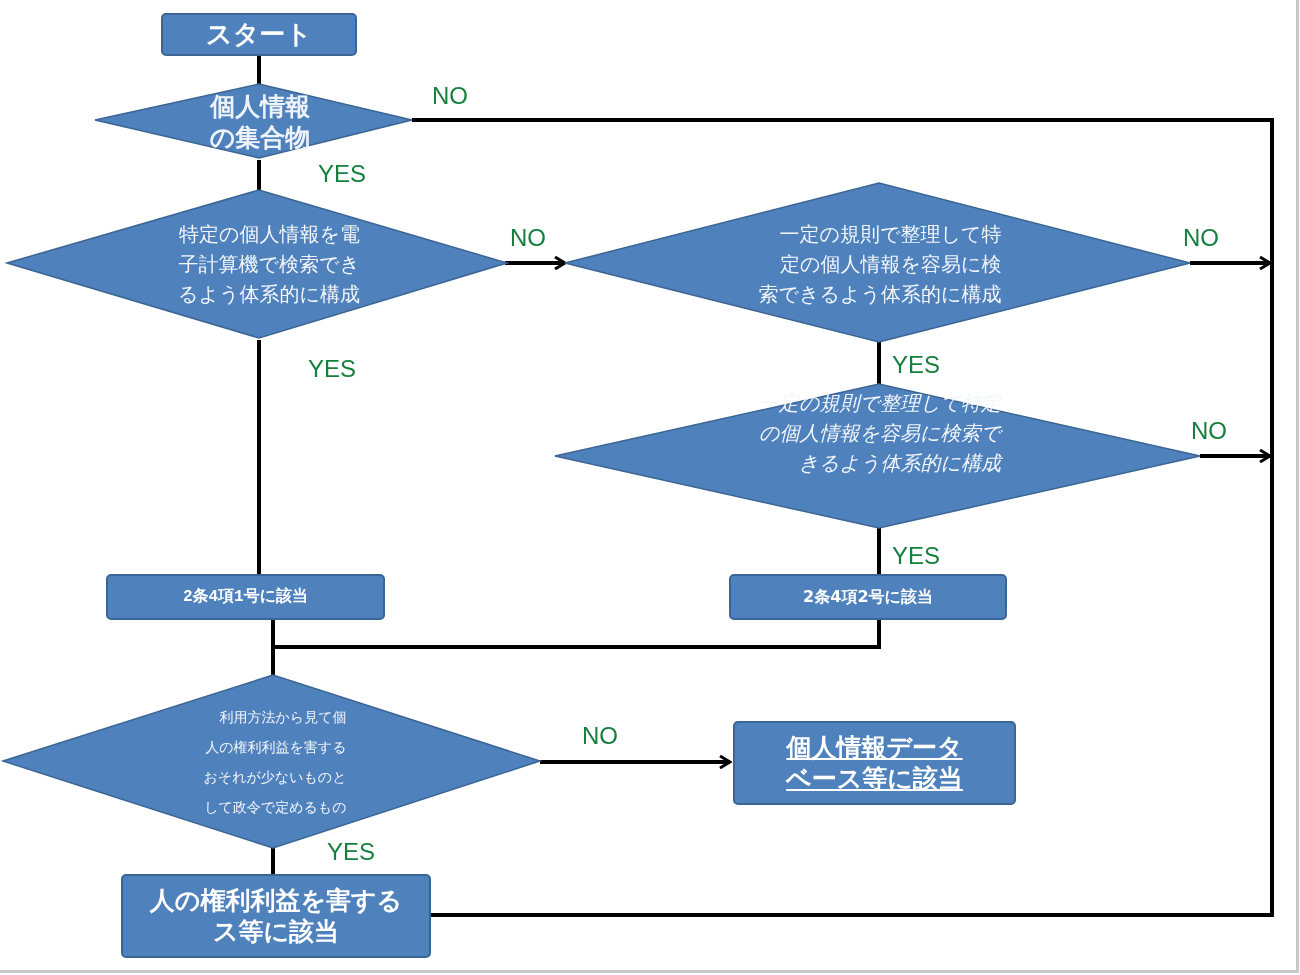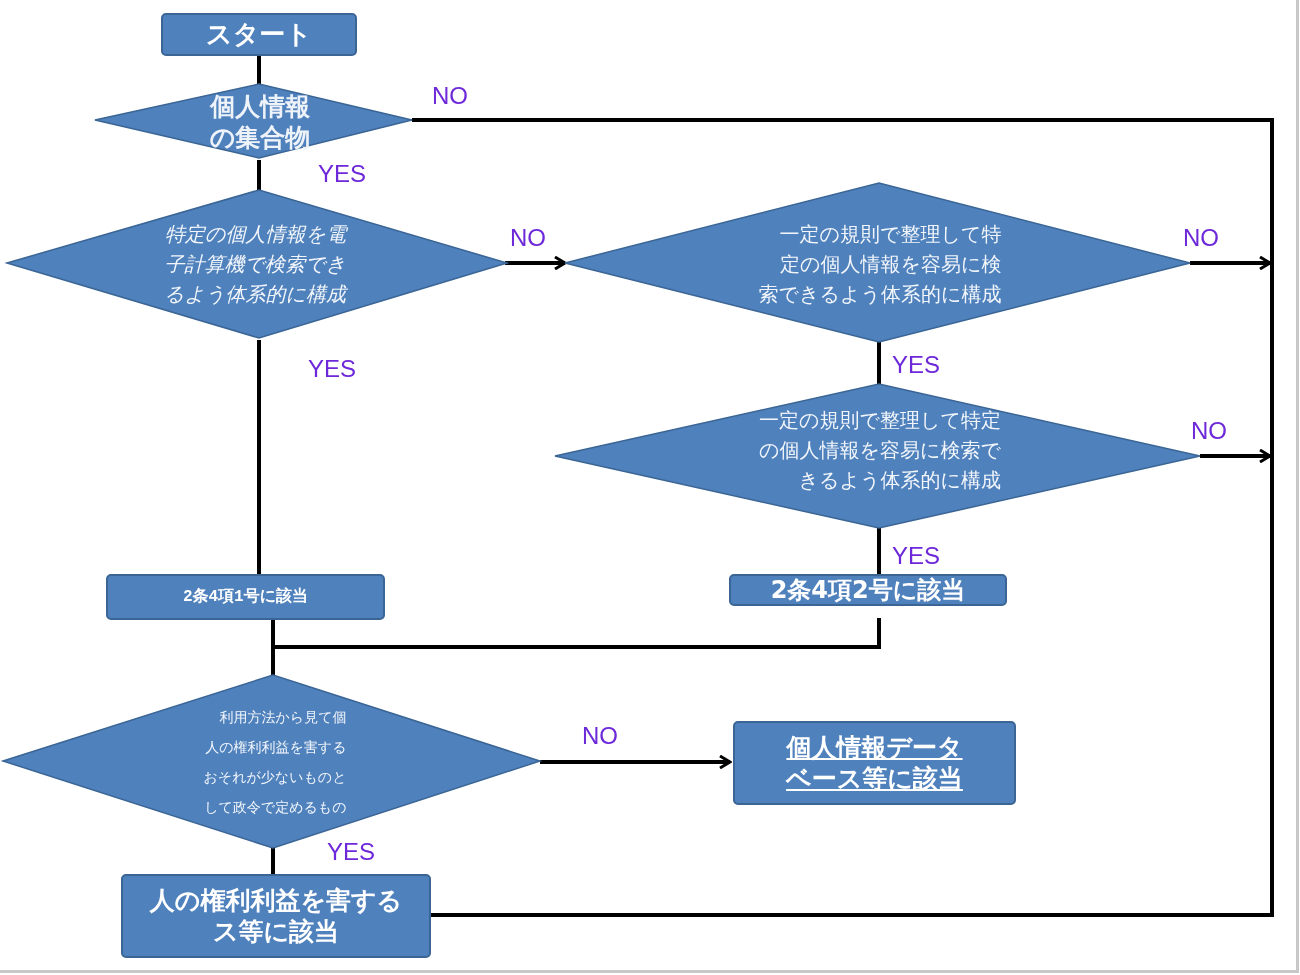--- a/index.html
+++ b/index.html
@@ -13,7 +13,7 @@
          text-align: center; box-sizing: border-box; line-height: 1.25; }
   .dtext { position: absolute; color: #f2f6fb; text-align: right; font-size: 20px; line-height: 30px;
            display: flex; align-items: center; justify-content: center; white-space: pre-line; }
-  .lbl { position: absolute; font-family: "Liberation Sans", sans-serif; font-size: 24px; color: #6d28d9; }
+  .lbl { position: absolute; font-family: "Liberation Sans", sans-serif; font-size: 24px; color: #15803d; }
 </style>
 </head>
 <body>

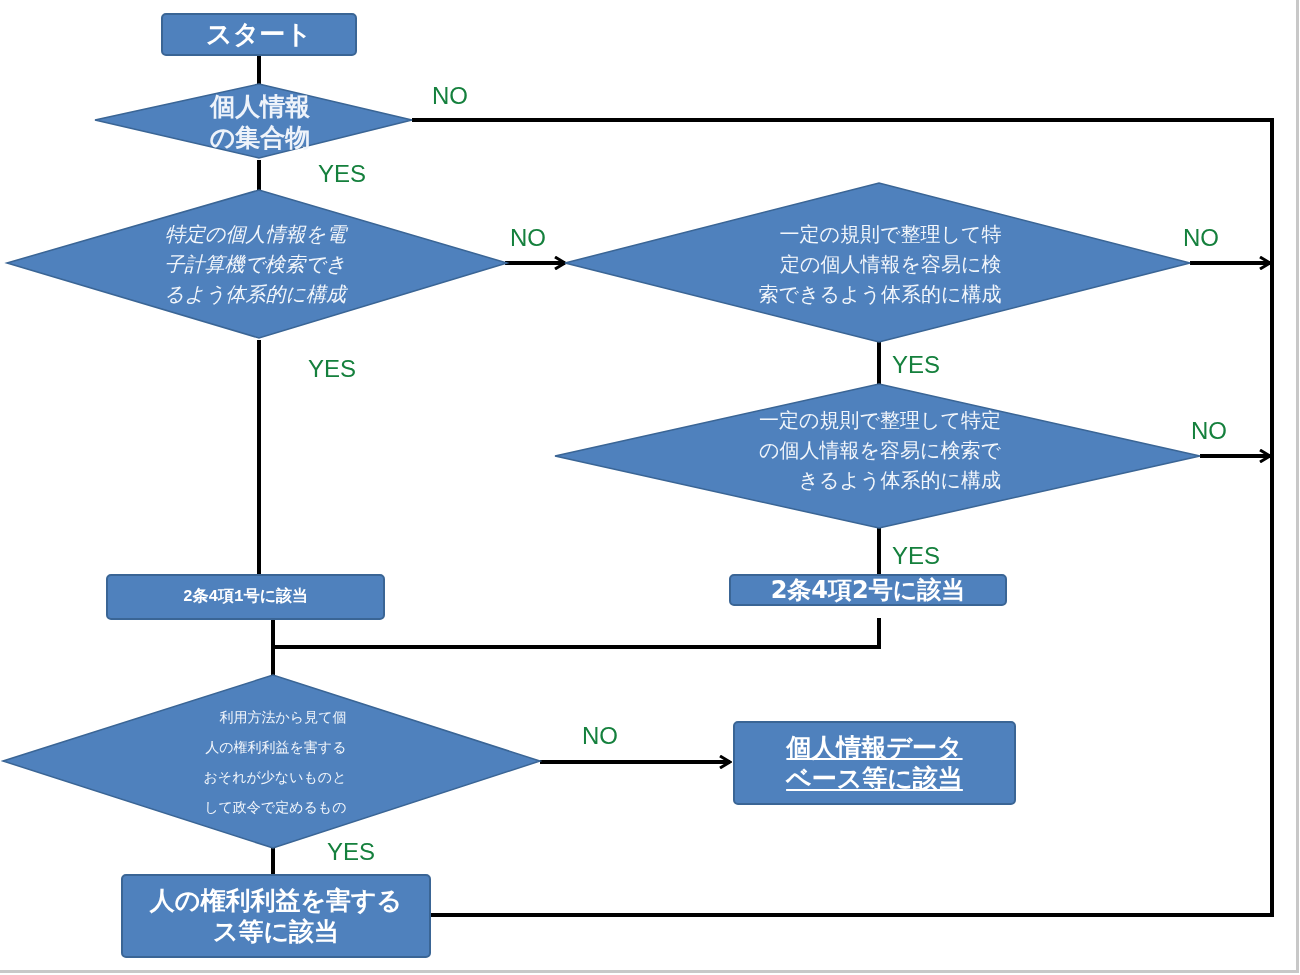--- a/index.html
+++ b/index.html
@@ -57,7 +57,7 @@
 
 <div class="dtext" style="left:170px;top:88px;width:180px;height:68px;font-size:25px;font-weight:bold;color:#eef3fa;line-height:31px;">個人情報
 の集合物</div>
-<div class="dtext" style="left:115px;top:218px;width:280px;height:92px;font-style:italic;">特定の個人情報を電
+<div class="dtext" style="left:129px;top:218px;width:280px;height:92px;">特定の個人情報を電
 子計算機で検索でき
 るよう体系的に構成</div>
 <div class="dtext" style="left:700px;top:218px;width:360px;height:92px;">一定の規則で整理して特

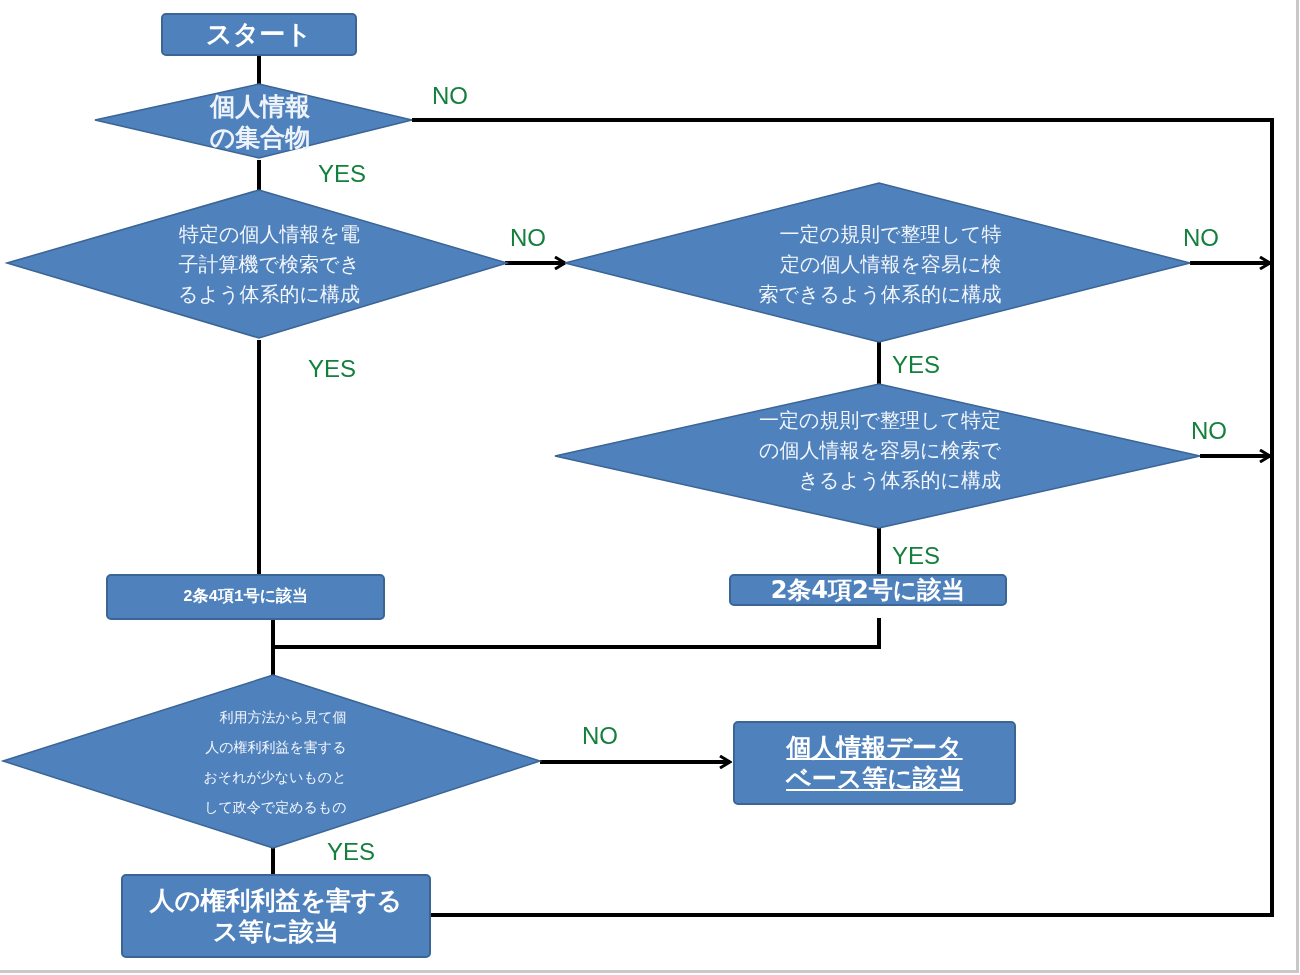--- a/index.html
+++ b/index.html
@@ -63,7 +63,7 @@
 <div class="dtext" style="left:700px;top:218px;width:360px;height:92px;">一定の規則で整理して特
 定の個人情報を容易に検
 索できるよう体系的に構成</div>
-<div class="dtext" style="left:700px;top:404px;width:360px;height:92px;">一定の規則で整理して特定
+<div class="dtext" style="left:700px;top:387px;width:360px;height:92px;font-style:italic;">一定の規則で整理して特定
 の個人情報を容易に検索で
 きるよう体系的に構成</div>
 <div class="dtext" style="left:120px;top:702px;width:310px;height:120px;font-size:14px;">利用方法から見て個

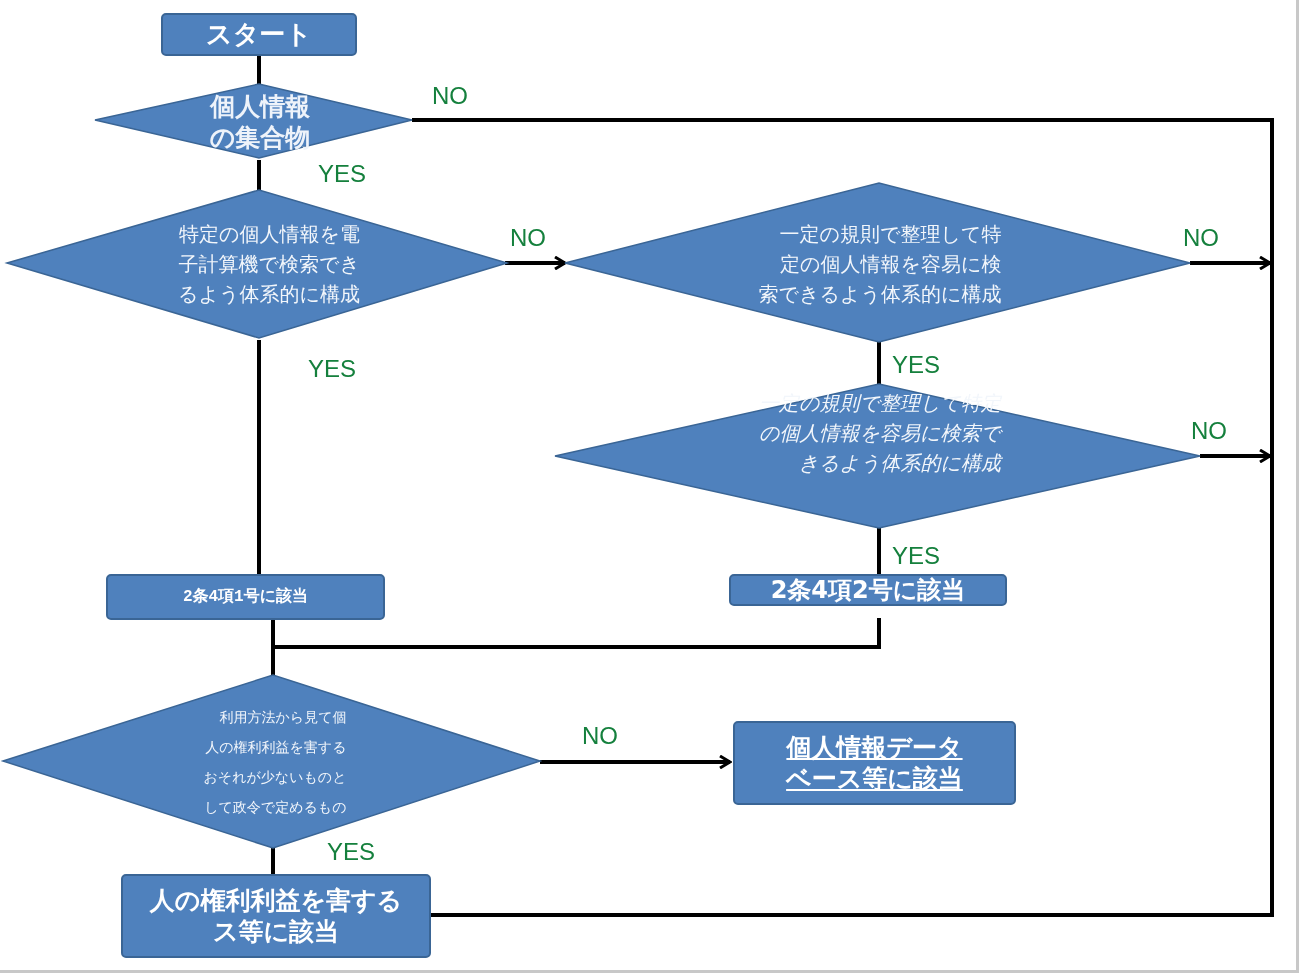--- a/index.html
+++ b/index.html
@@ -72,7 +72,7 @@
 して政令で定めるもの</div>
 
 <div class="box" style="left:106px;top:574px;width:279px;height:46px;font-size:16px;font-family:Liberation Mono, monospace;">2条4項1号に該当</div>
-<div class="box" style="left:729px;top:574px;width:278px;height:32px;font-size:24px;">2条4項2号に該当</div>
+<div class="box" style="left:729px;top:574px;width:278px;height:46px;font-size:16px;">2条4項2号に該当</div>
 <div class="box" style="left:733px;top:721px;width:283px;height:84px;font-size:25px;white-space:pre-line;text-decoration:underline;">個人情報データ
 ベース等に該当</div>
 <div class="box" style="left:121px;top:874px;width:310px;height:84px;font-size:25px;white-space:pre-line;">人の権利利益を害する

